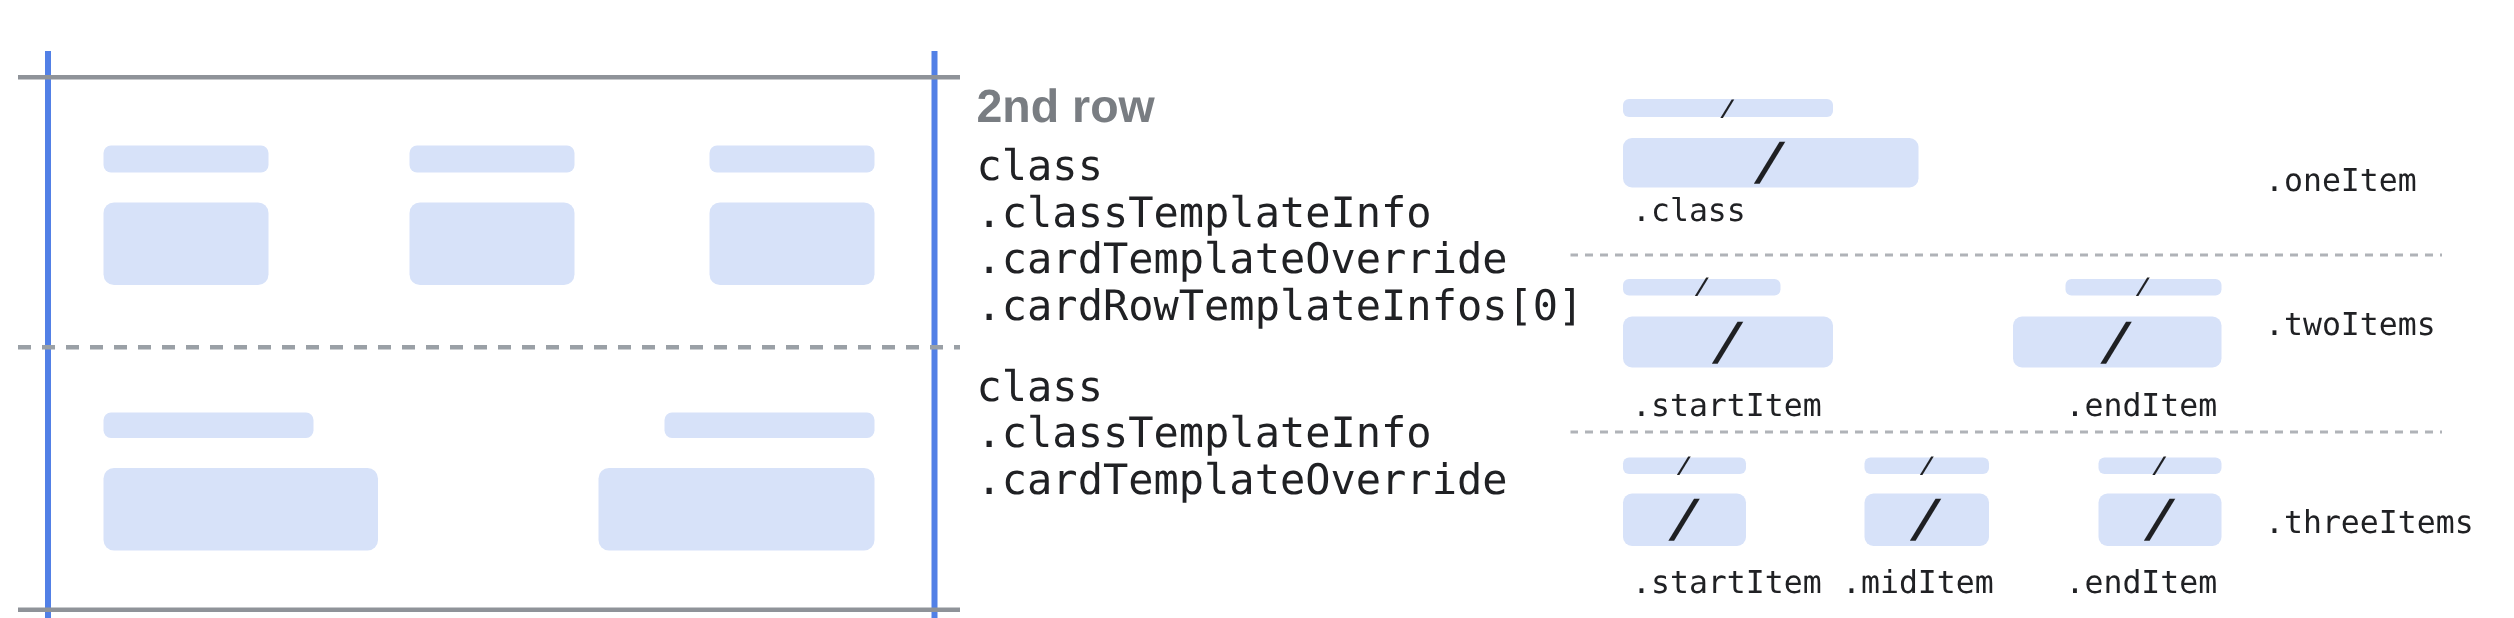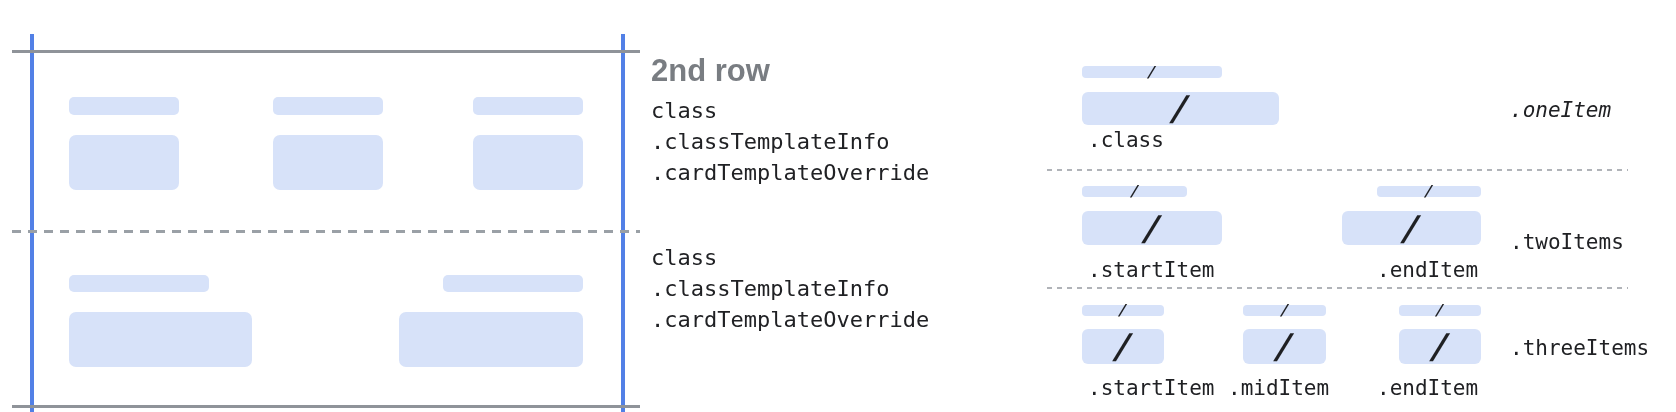--- a/index.html
+++ b/index.html
@@ -41,7 +41,7 @@
   }
   .anno-code{
     font-family:"DejaVu Sans Mono","Liberation Mono",monospace;
-    font-size:22px;line-height:31px;color:var(--code_dark);
+    font-size:28px;line-height:31px;color:var(--code_dark);
     margin-top:5px;
   }
 

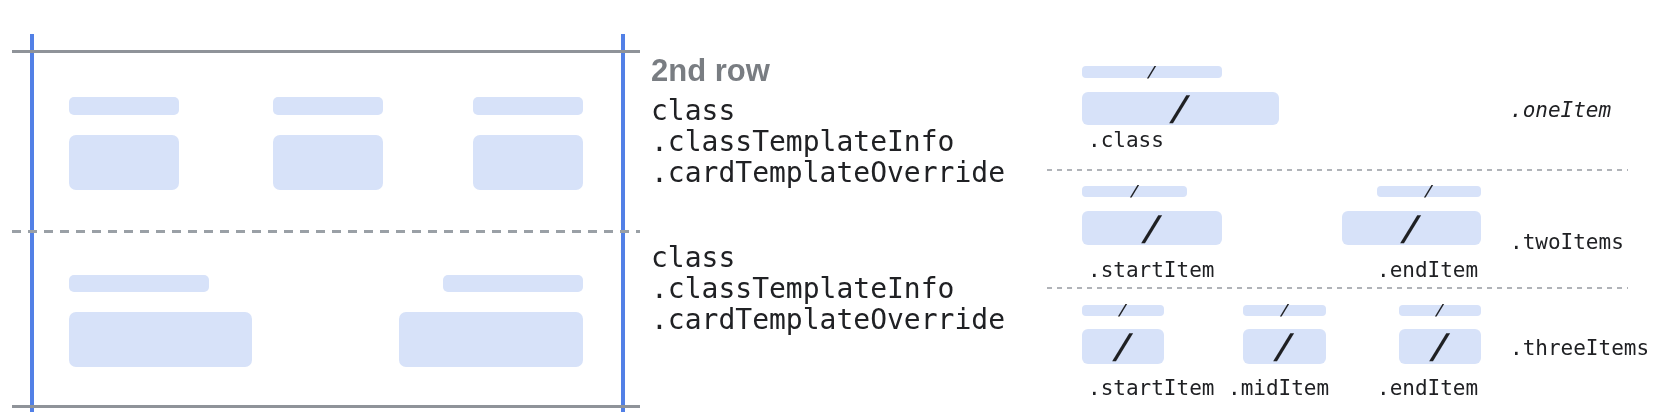--- a/index.html
+++ b/index.html
@@ -120,7 +120,7 @@
       <span class="slash lg">/</span>
     </div>
     <div class="abs mono-label" style="left:1088px;top:104px;">.class</div>
-    <div class="abs mono-label" style="left:1510px;top:74px;font-style:italic;">.oneItem</div>
+    <div class="abs mono-label" style="left:1510px;top:84px;">.oneItem</div>
 
     <div class="abs dot-h" style="left:1047px;top:145px;width:581px;"></div>
 

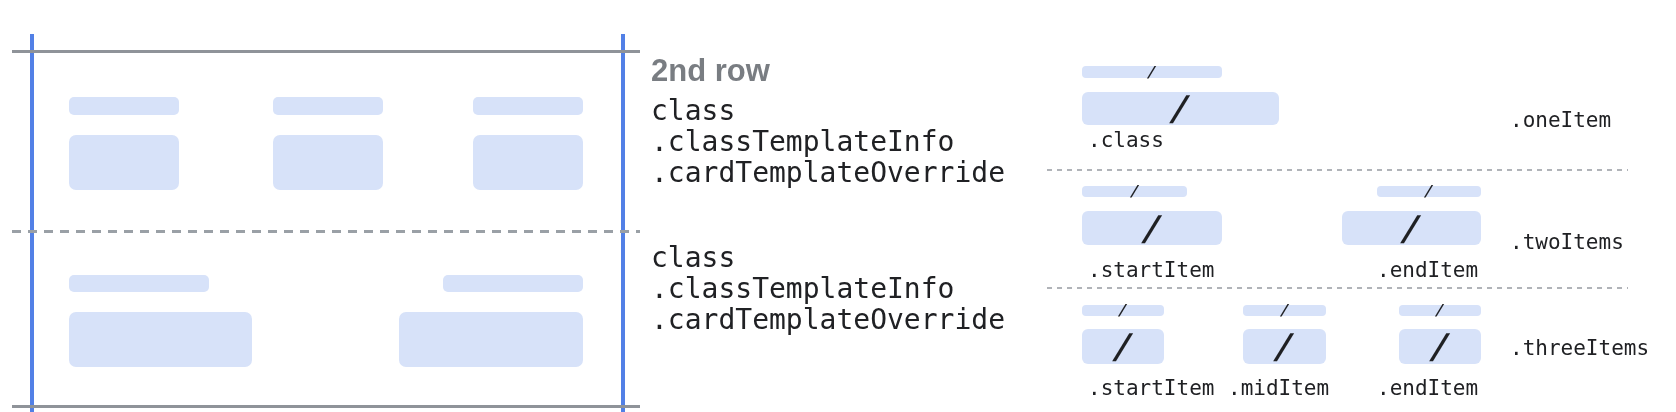--- a/index.html
+++ b/index.html
@@ -100,6 +100,7 @@
       <div>class</div>
       <div>.classTemplateInfo</div>
       <div>.cardTemplateOverride</div>
+      <div>.cardRowTemplateInfos[0]</div>
     </div>
   </div>
 

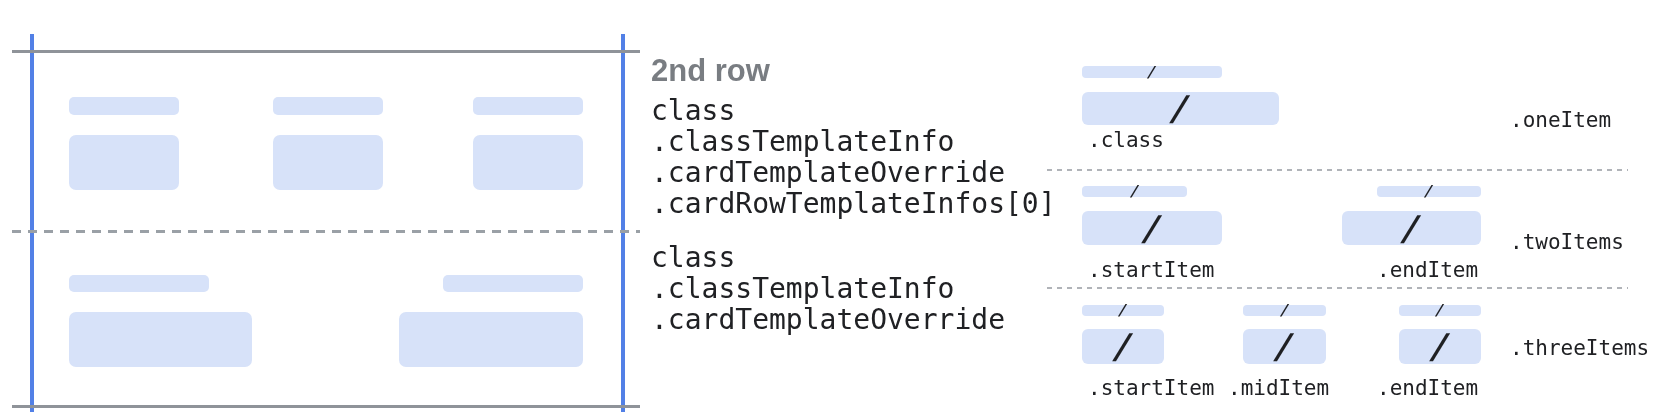--- a/index.html
+++ b/index.html
@@ -139,7 +139,7 @@
     </div>
     <div class="abs mono-label" style="left:1088px;top:234px;">.startItem</div>
     <div class="abs mono-label" style="left:1377px;top:234px;">.endItem</div>
-    <div class="abs mono-label" style="left:1510px;top:206px;">.twoItems</div>
+    <div class="abs mono-label" style="left:1510px;top:180px;">.twoItems</div>
 
     <div class="abs dot-h" style="left:1047px;top:263px;width:581px;"></div>
 

